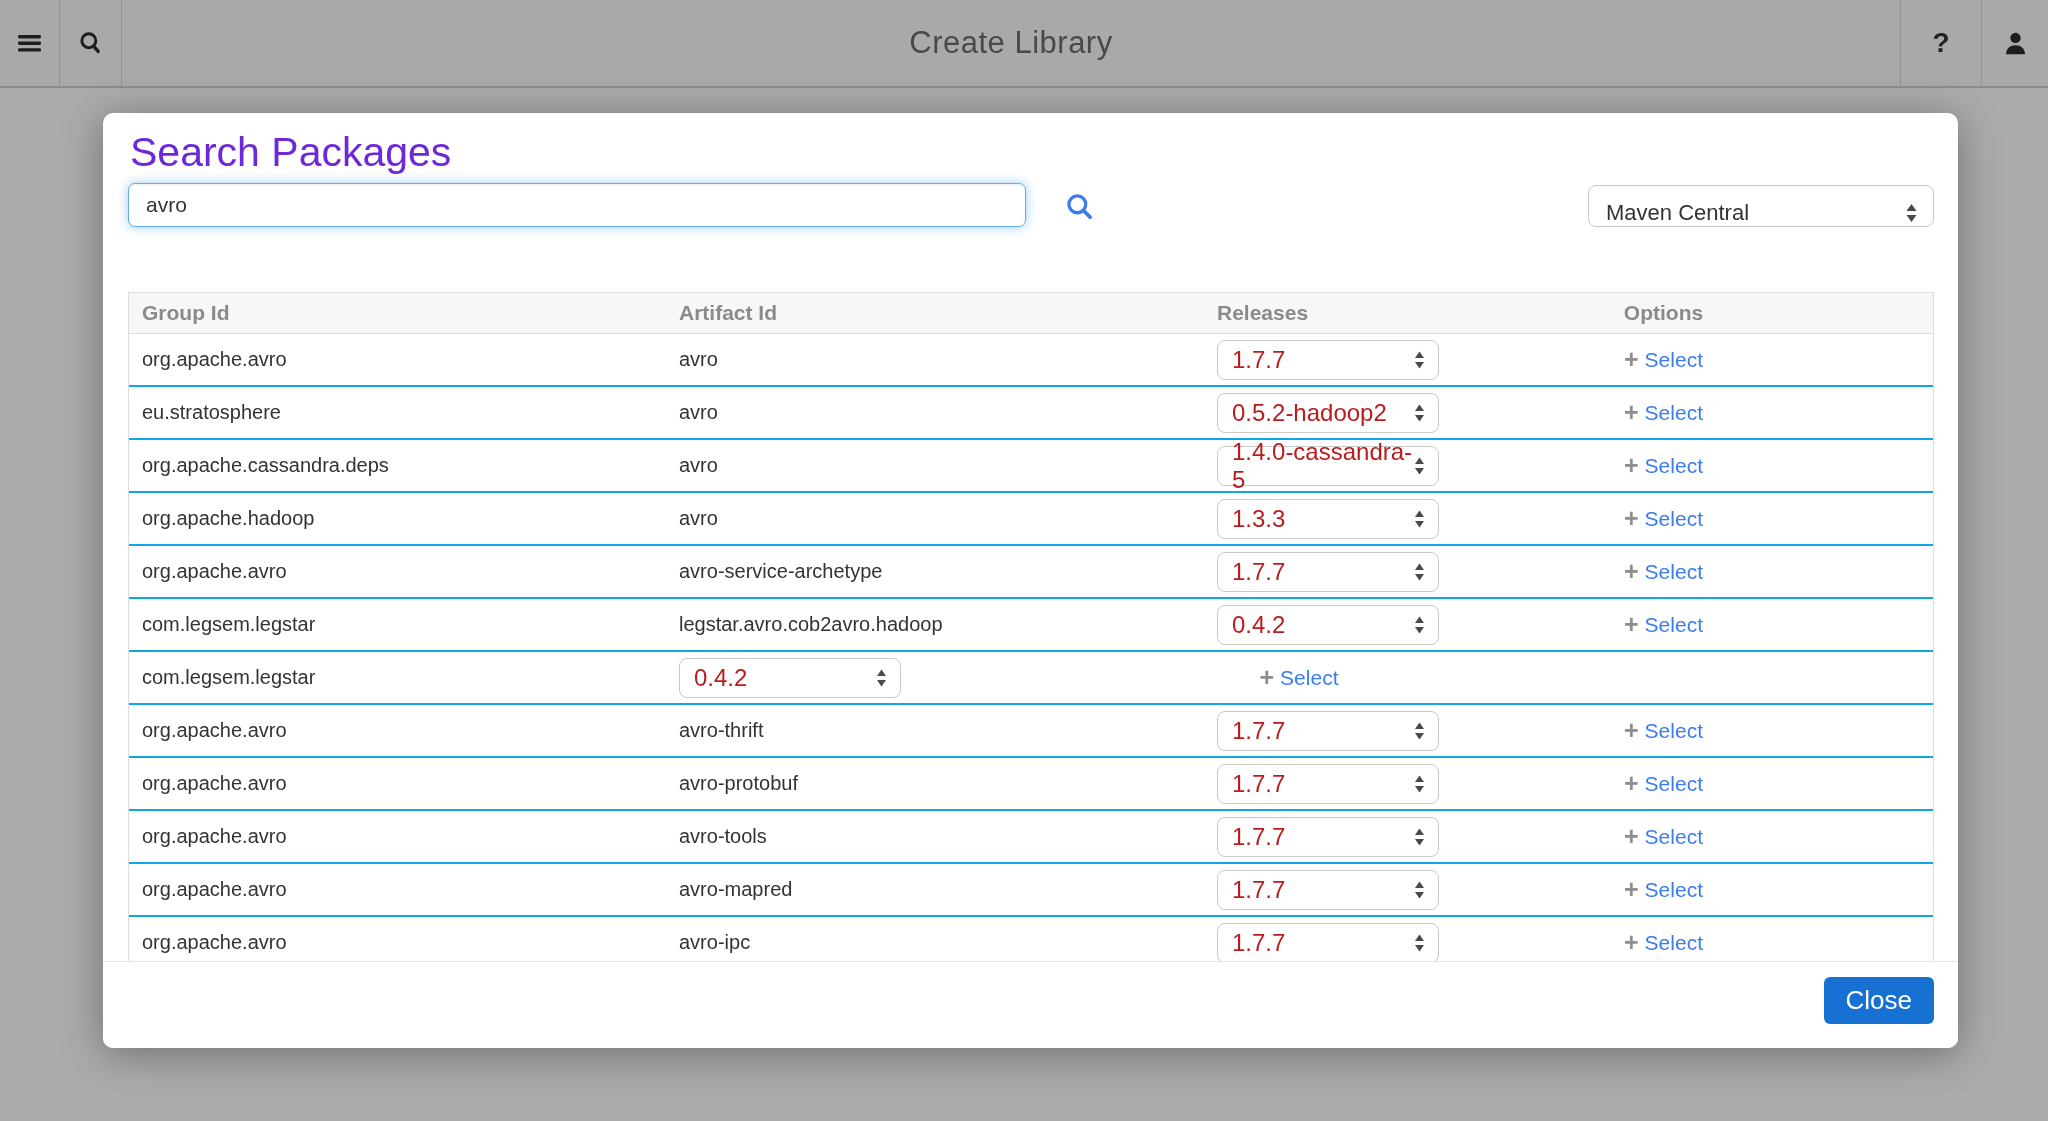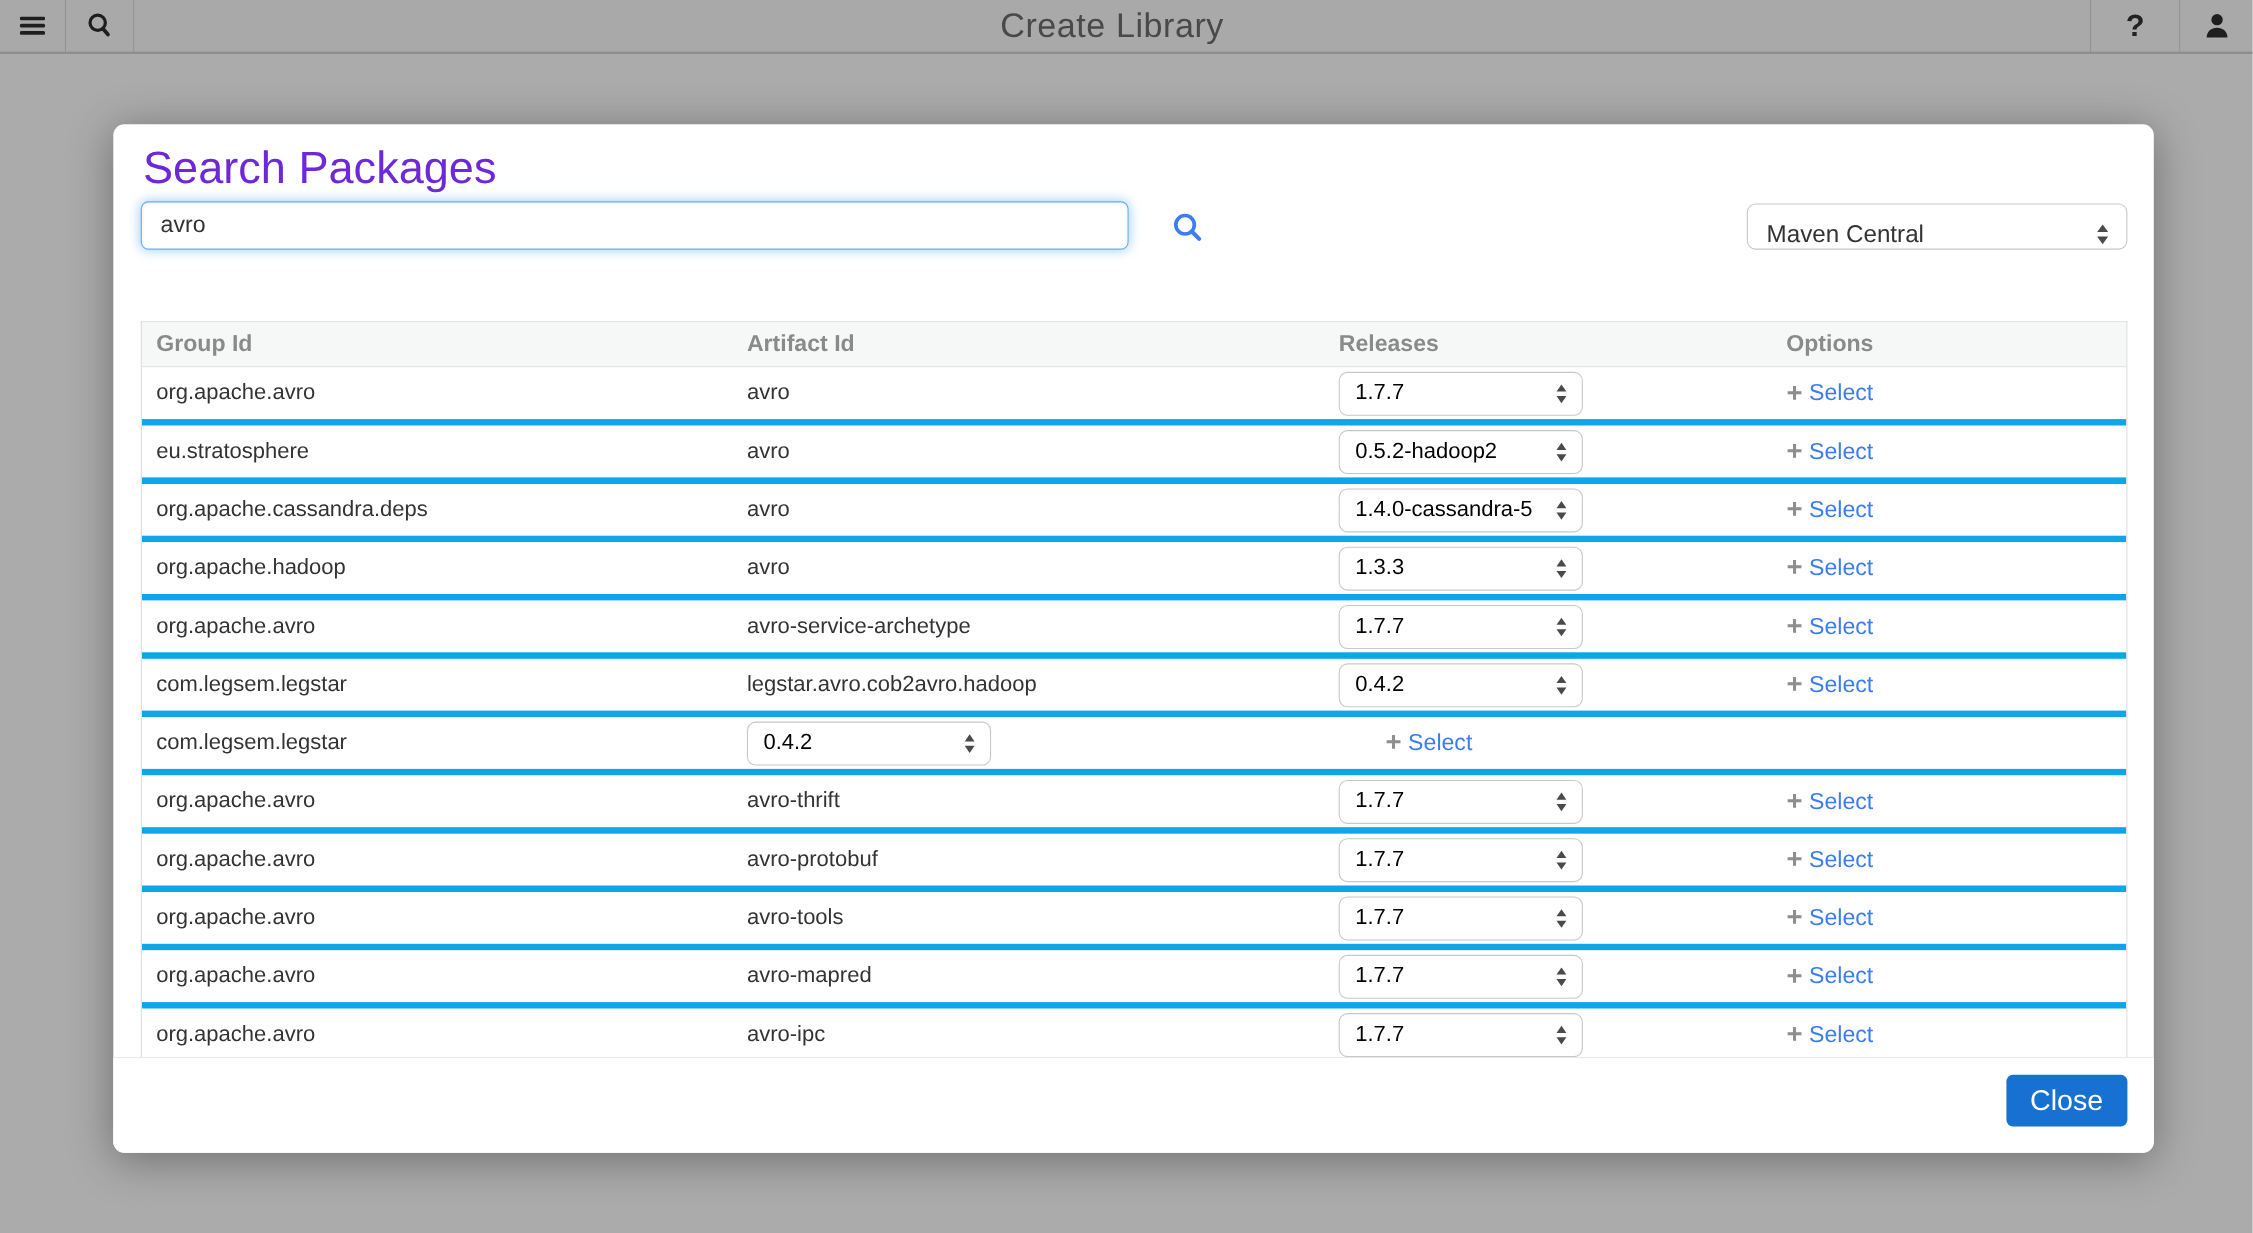--- a/index.html
+++ b/index.html
@@ -12,7 +12,7 @@
 
   
   .topbar {
-    position:absolute; top:0; left:0; width:2048px; height:49px;
+    position:absolute; top:0; left:0; width:2048px; height:88px;
     background:#fdfdfd; border-bottom:2px solid #d2d2d2;
     display:flex; align-items:stretch; box-sizing:border-box;
   }

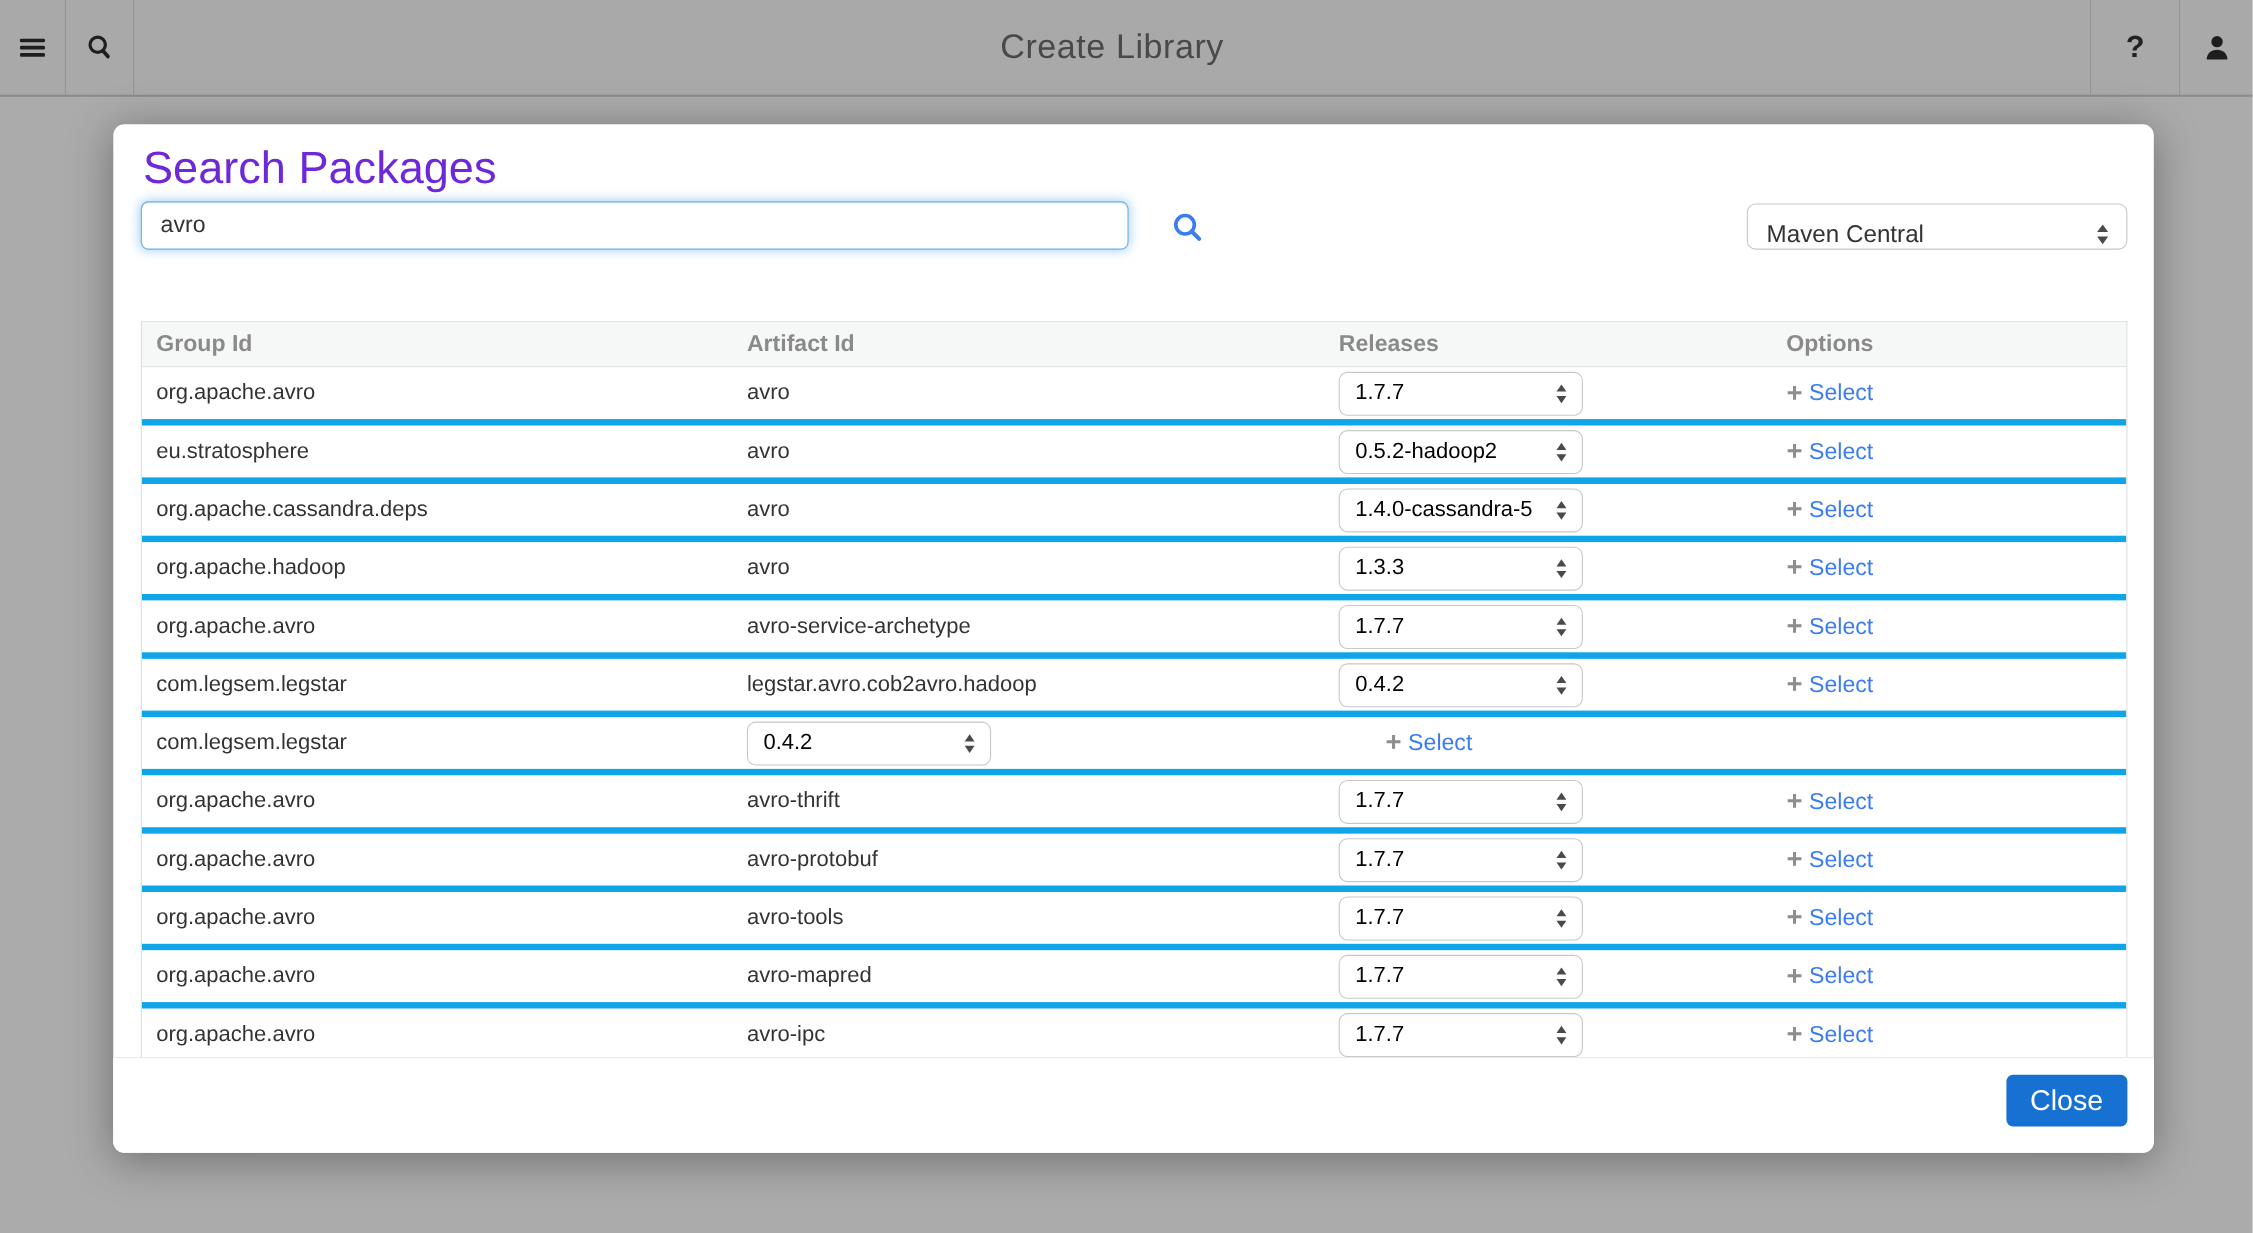--- a/index.html
+++ b/index.html
@@ -80,7 +80,7 @@
   .t-head .th.opt { padding-left:0; text-align:center; }
   .t-row {
     display:grid; grid-template-columns:537px 538px 190px 1fr;
-    height:53px; align-items:center; border-bottom:6px solid #0ea5e9;
+    height:53px; align-items:center; border-bottom:2px solid #0ea5e9;
     box-sizing:border-box; font-size:20px; color:#333; background:#fff;
   }
   .t-row .td { padding-left:13px; white-space:nowrap; }

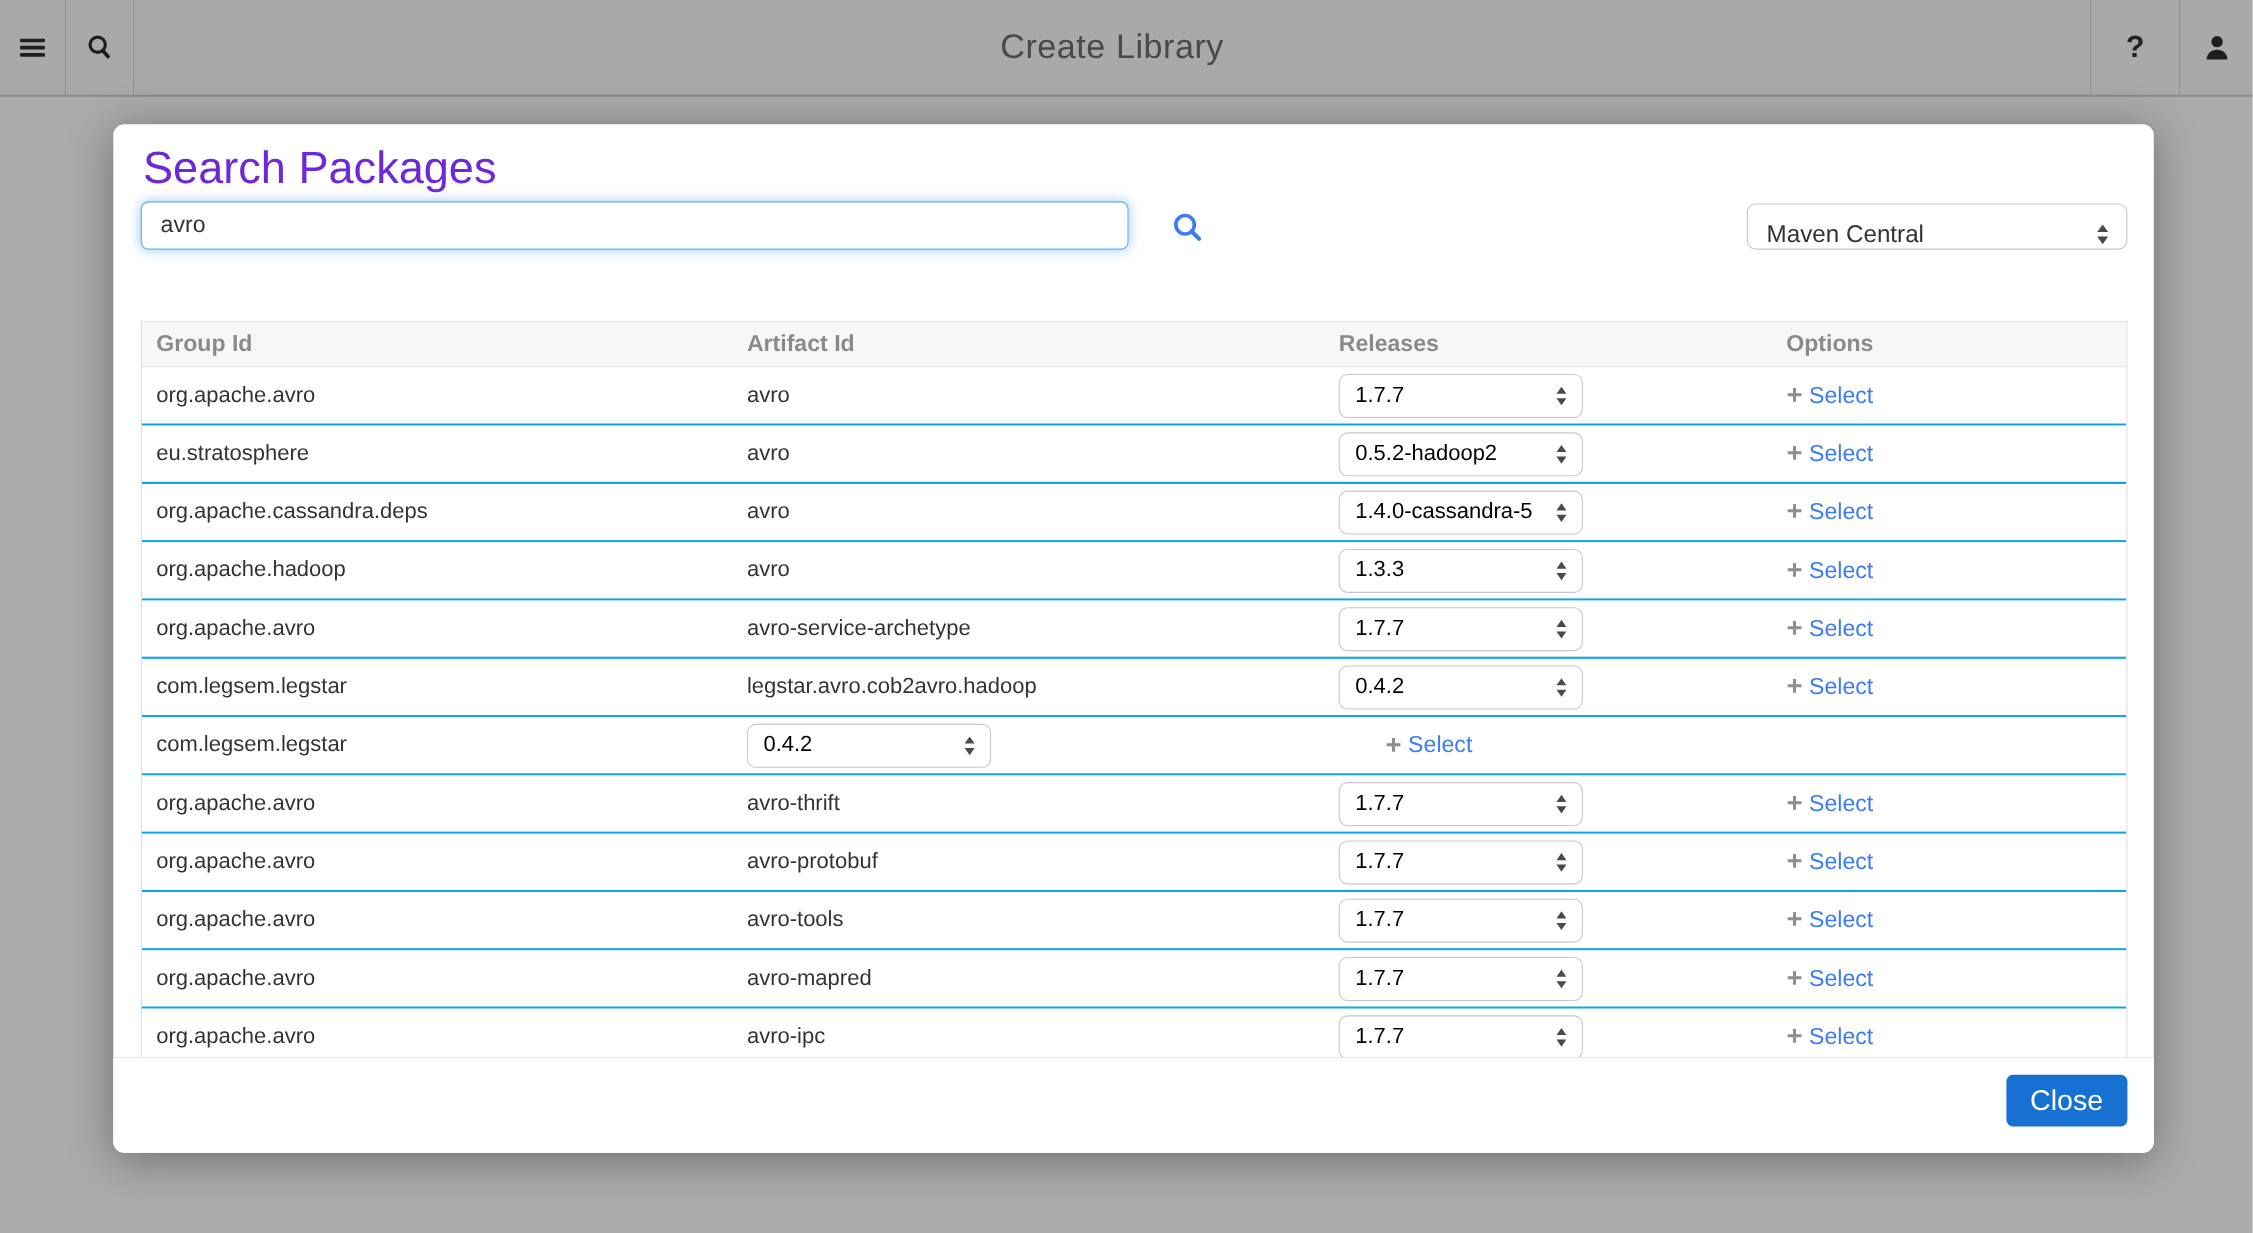--- a/index.html
+++ b/index.html
@@ -88,7 +88,7 @@
     margin-left:13px; width:222px; height:40px; box-sizing:border-box;
     border:1px solid #c8c8c8; border-radius:8px; background:#fff;
     display:flex; align-items:center; padding:0 12px 0 14px;
-    font-size:20px; color:#000000; cursor:pointer; position:relative; z-index:2;
+    font-size:24px; color:#b91c1c; cursor:pointer; position:relative; z-index:2;
   }
   .opt-cell { display:flex; align-items:center; justify-content:center; cursor:pointer; }
   .plus { color:#8e8e8e; font-weight:bold; font-size:25px; margin-right:6px; line-height:1; }

